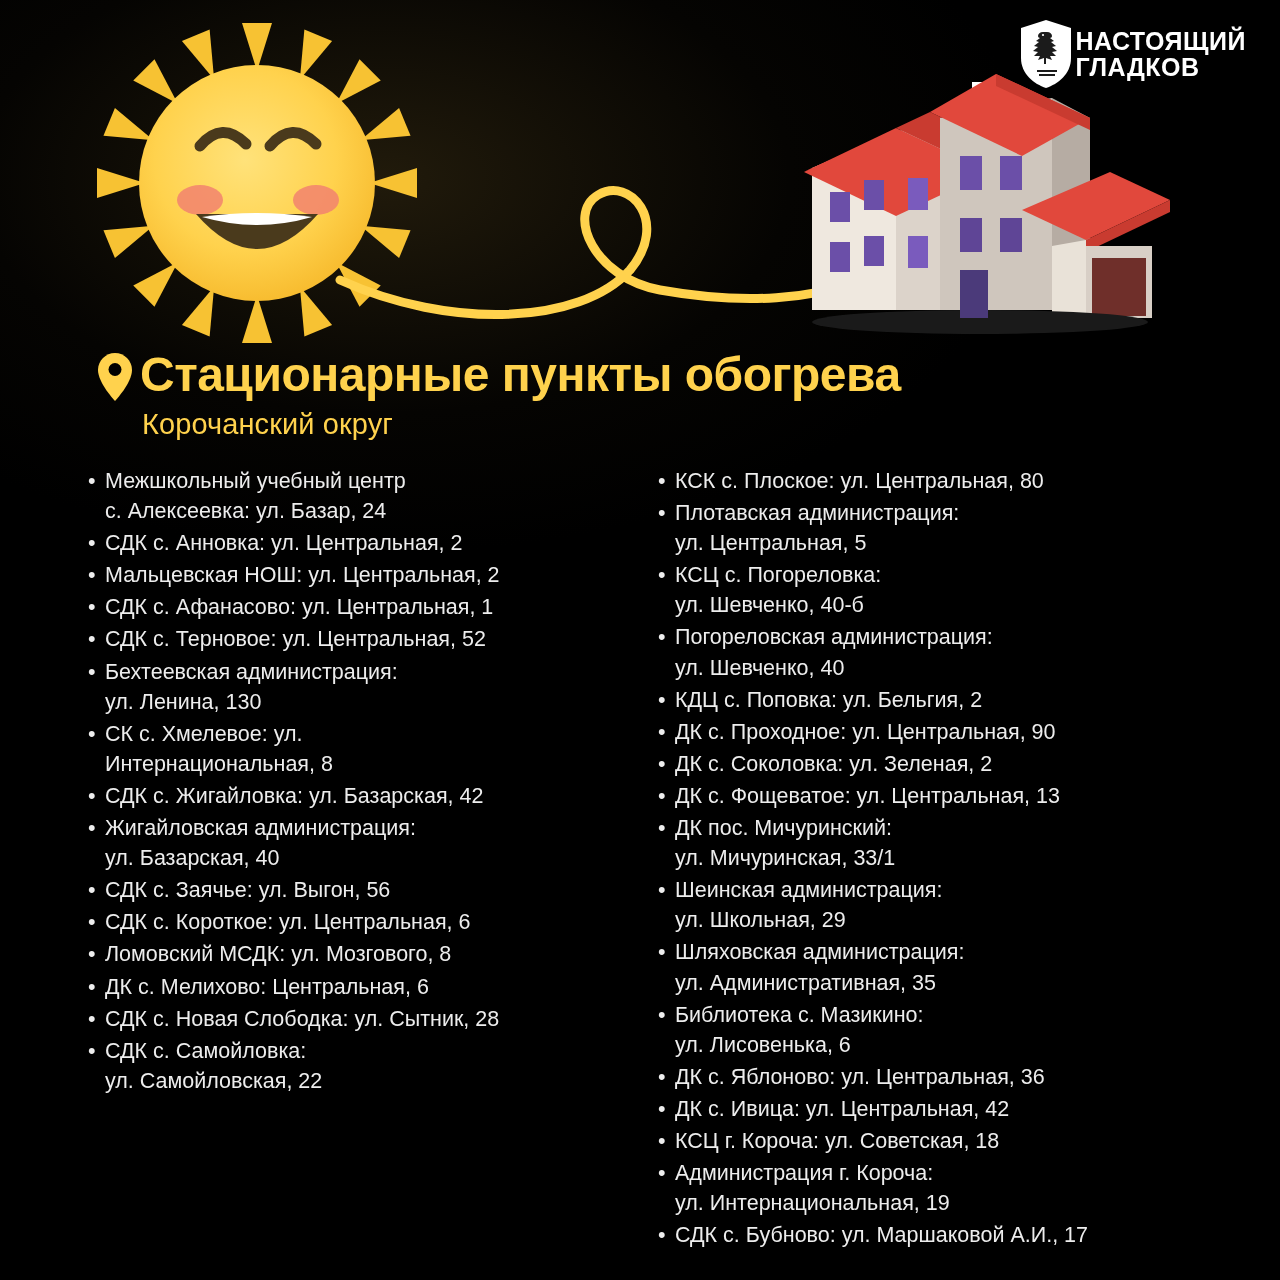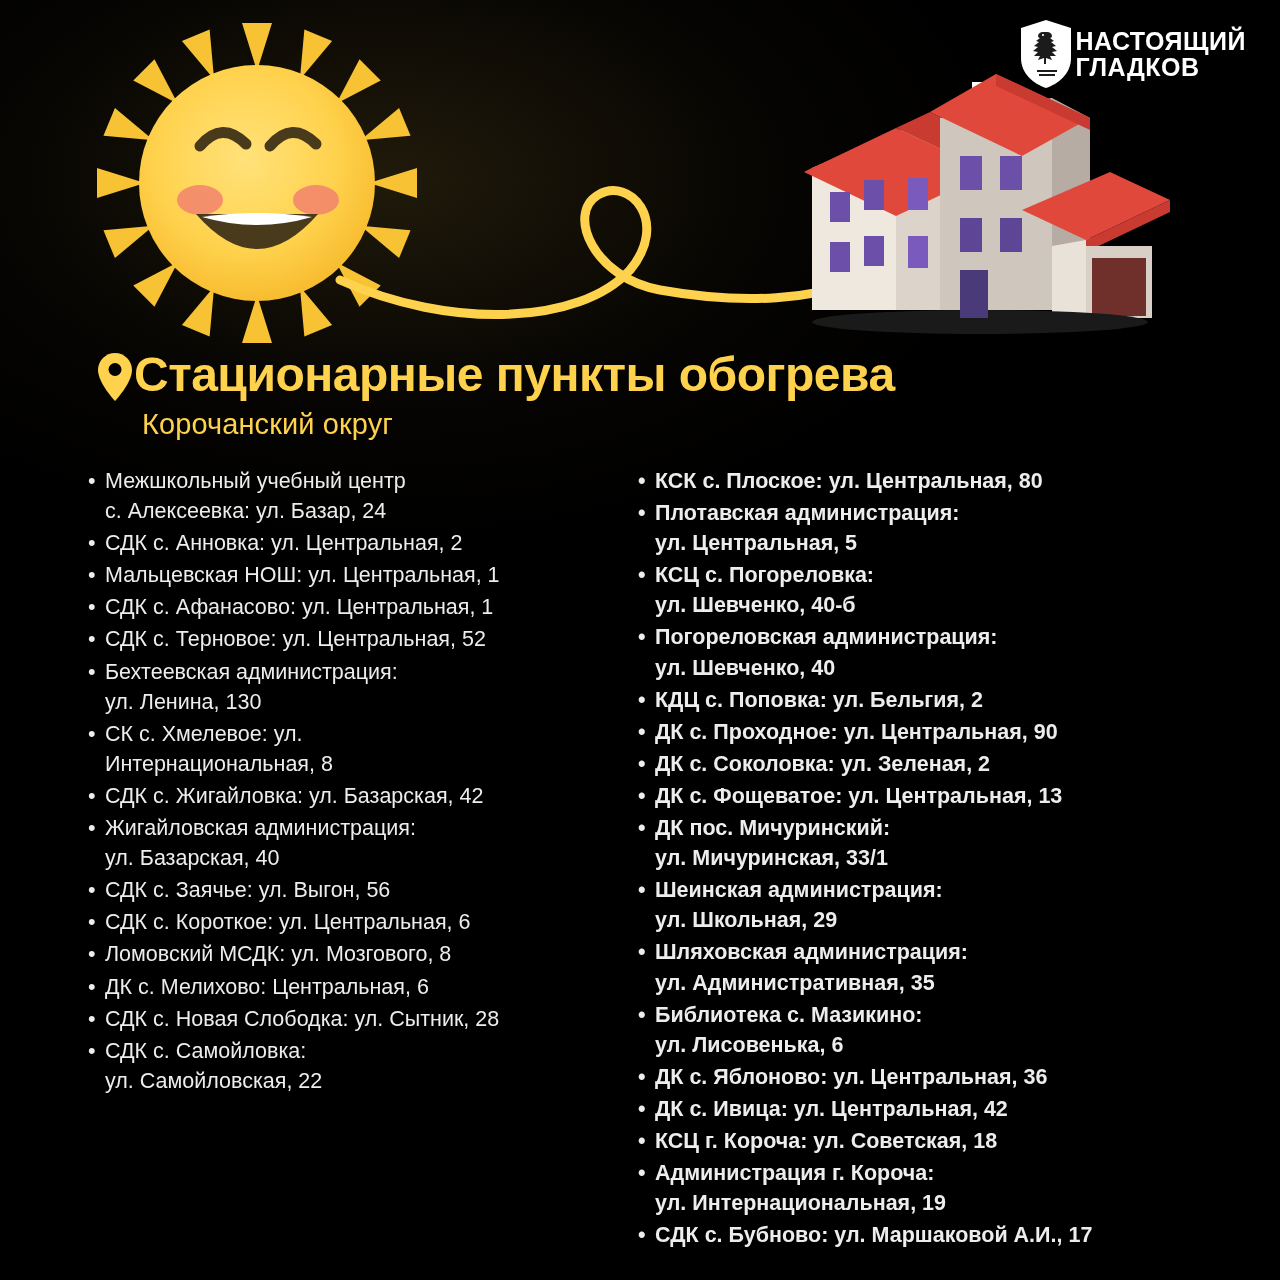--- a/index.html
+++ b/index.html
@@ -84,6 +84,7 @@
   .title-row {
     display: flex;
     align-items: center;
+    gap: 6px;
   }
   .pin-icon { flex: 0 0 auto; margin-top: 4px; }
   .title-main {

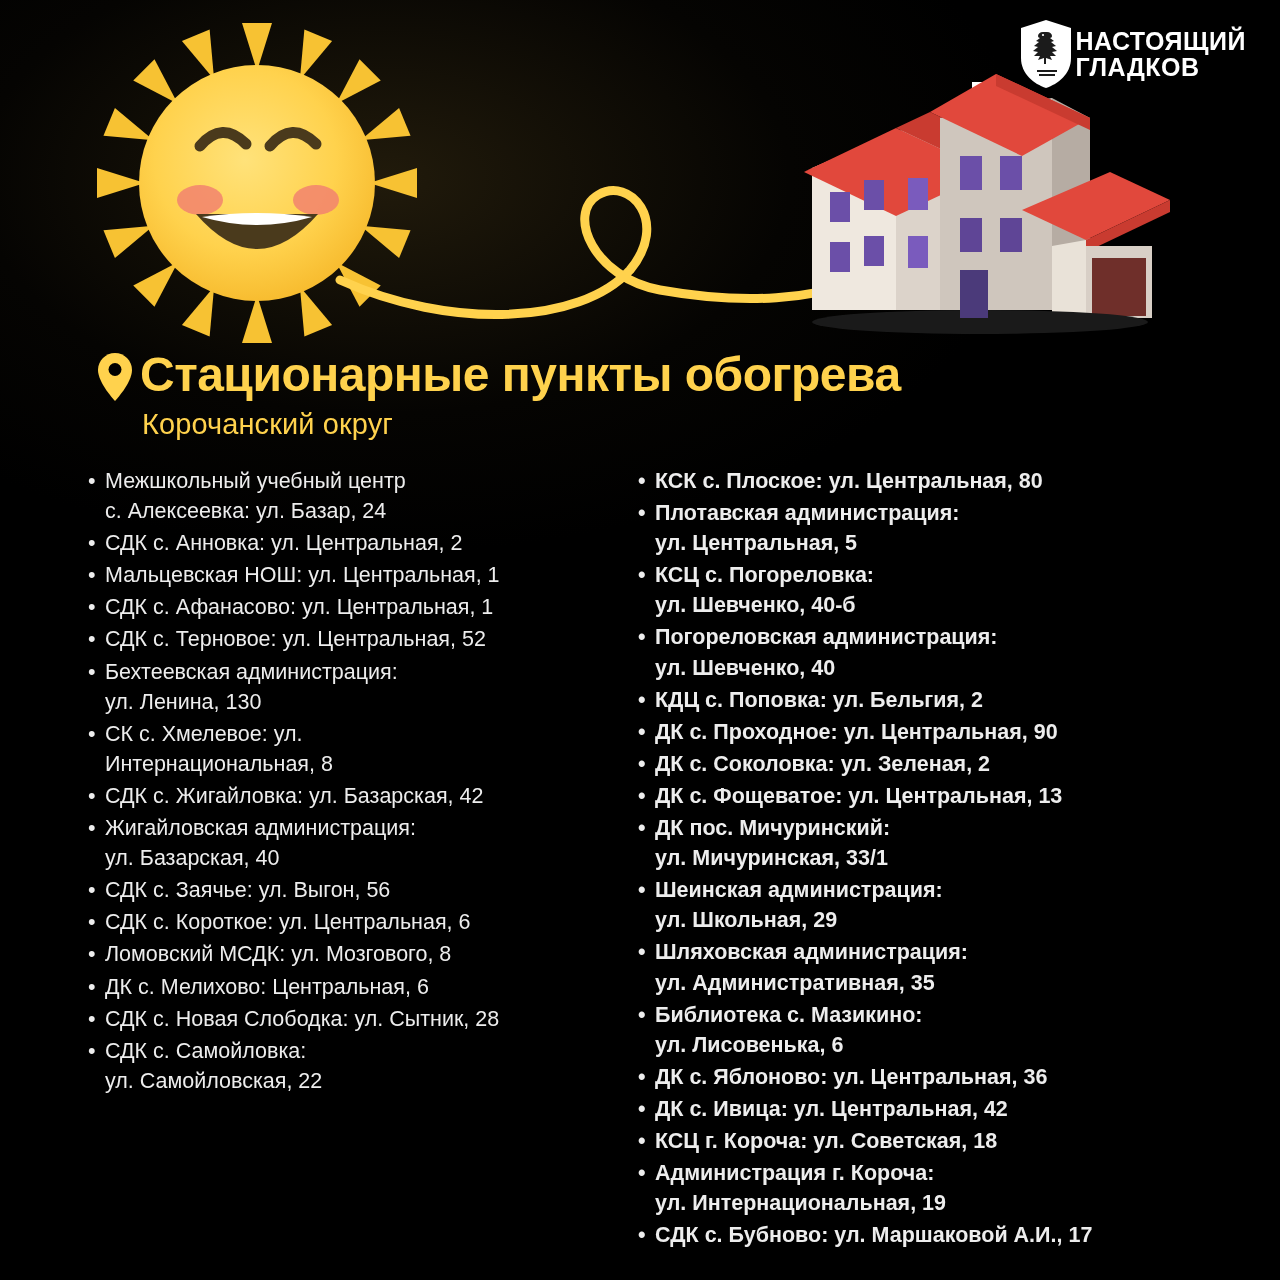--- a/index.html
+++ b/index.html
@@ -111,7 +111,7 @@
     top: 466px;
     width: 1130px;
     display: flex;
-    gap: 40px;
+    gap: 60px;
   }
   .col {
     width: 510px;

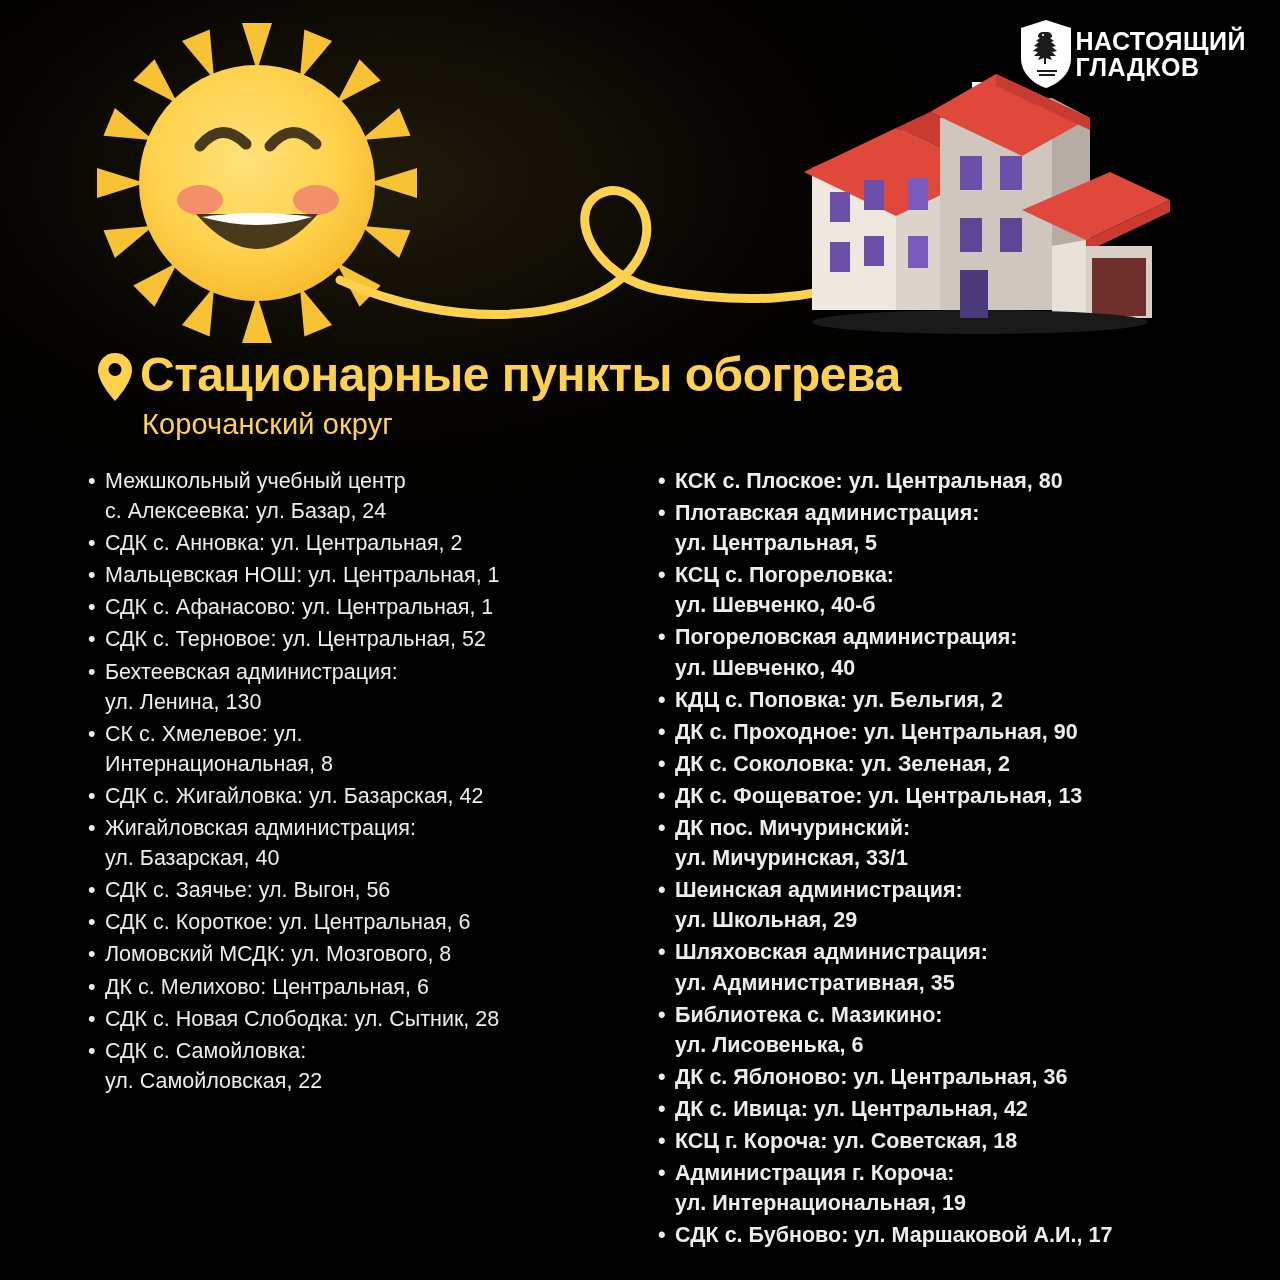--- a/index.html
+++ b/index.html
@@ -116,7 +116,7 @@
   .col {
     width: 510px;
   }
-  .col.right { width: 560px; font-weight: bold; }
+  .col.right { width: 560px; }
   ul.list {
     margin: 0;
     padding: 0;

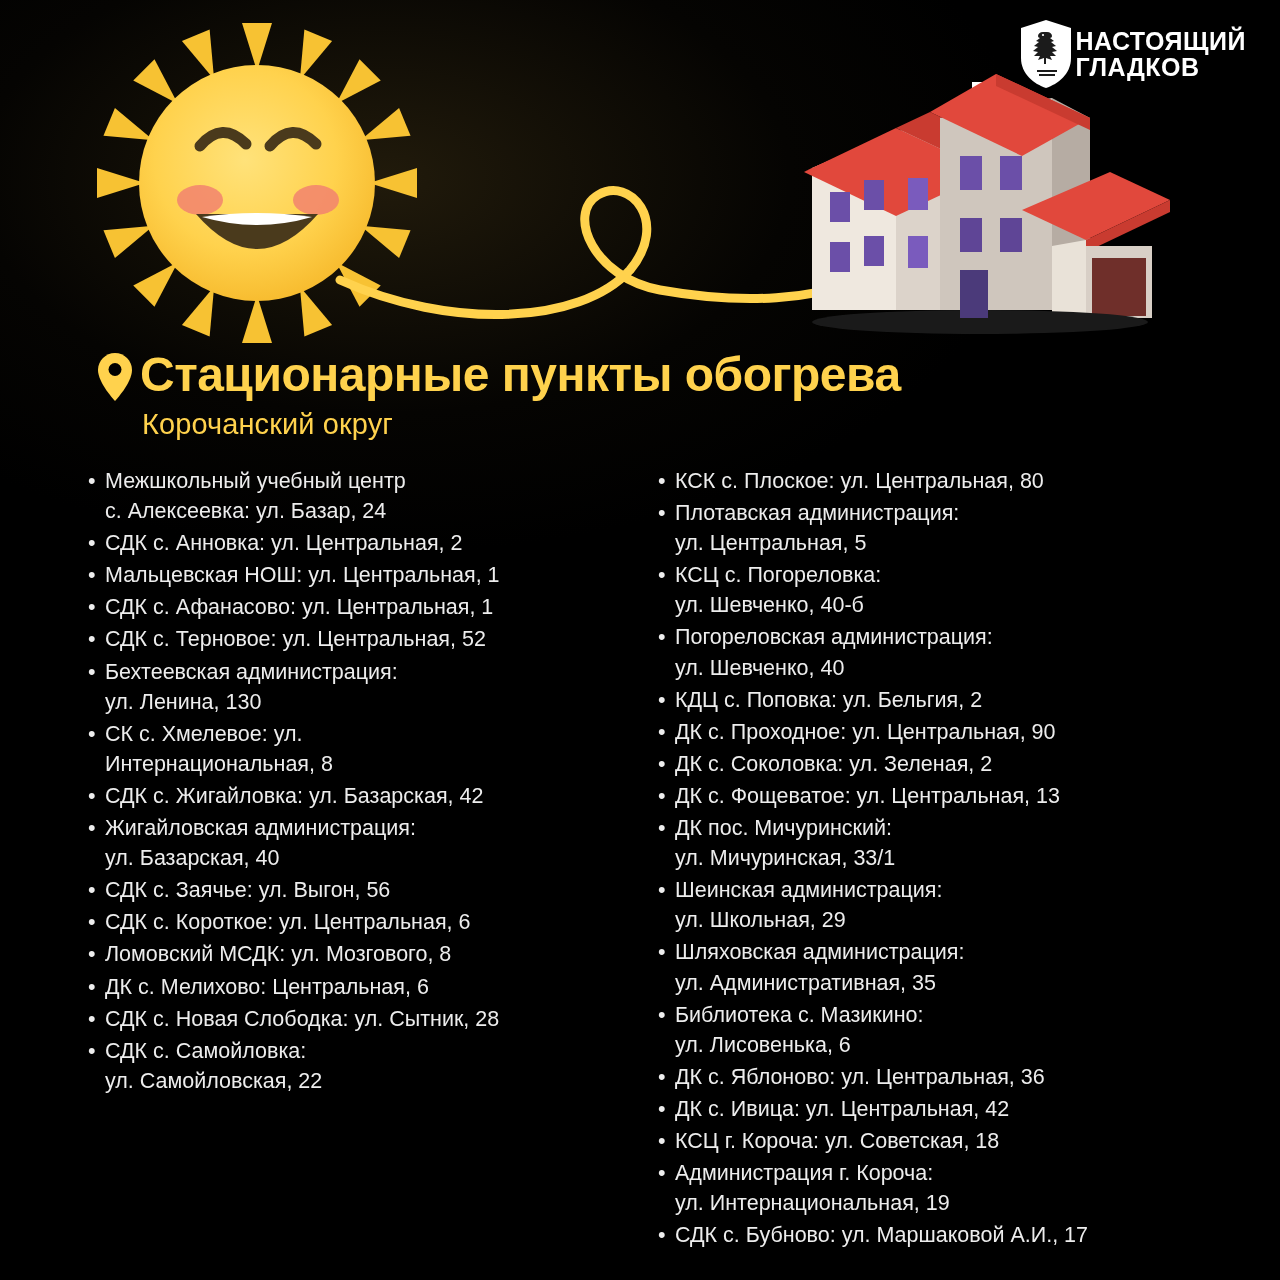--- a/index.html
+++ b/index.html
@@ -301,7 +301,7 @@
       <li>Межшкольный учебный центр
 с. Алексеевка: ул. Базар, 24</li>
       <li>СДК с. Анновка: ул. Центральная, 2</li>
-      <li>Мальцевская НОШ: ул. Центральная, 1</li>
+      <li>Мальцевская НОШ: ул. Центральная, 2</li>
       <li>СДК с. Афанасово: ул. Центральная, 1</li>
       <li>СДК с. Терновое: ул. Центральная, 52</li>
       <li>Бехтеевская администрация:

